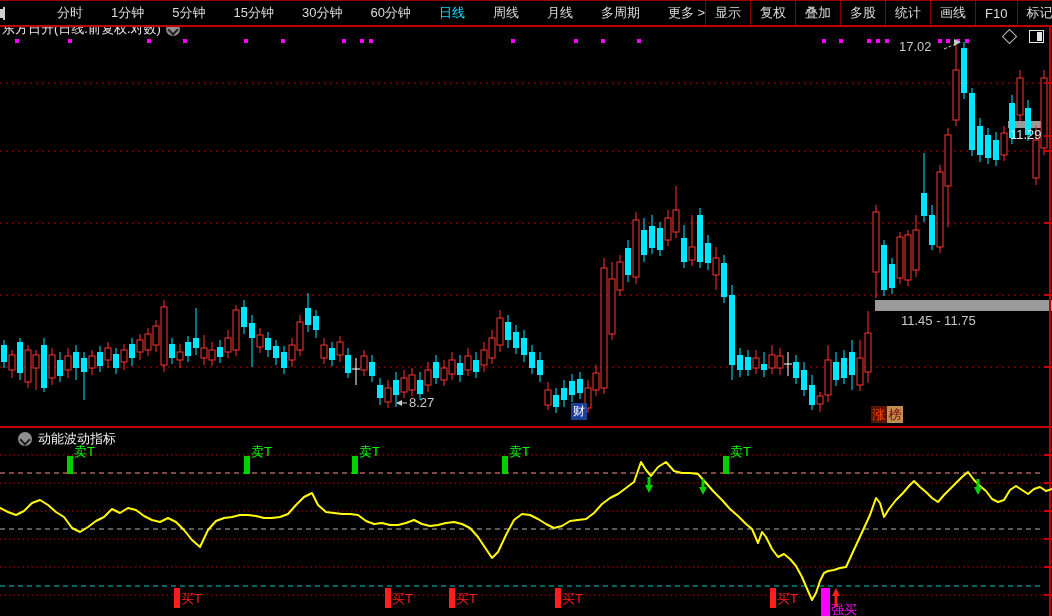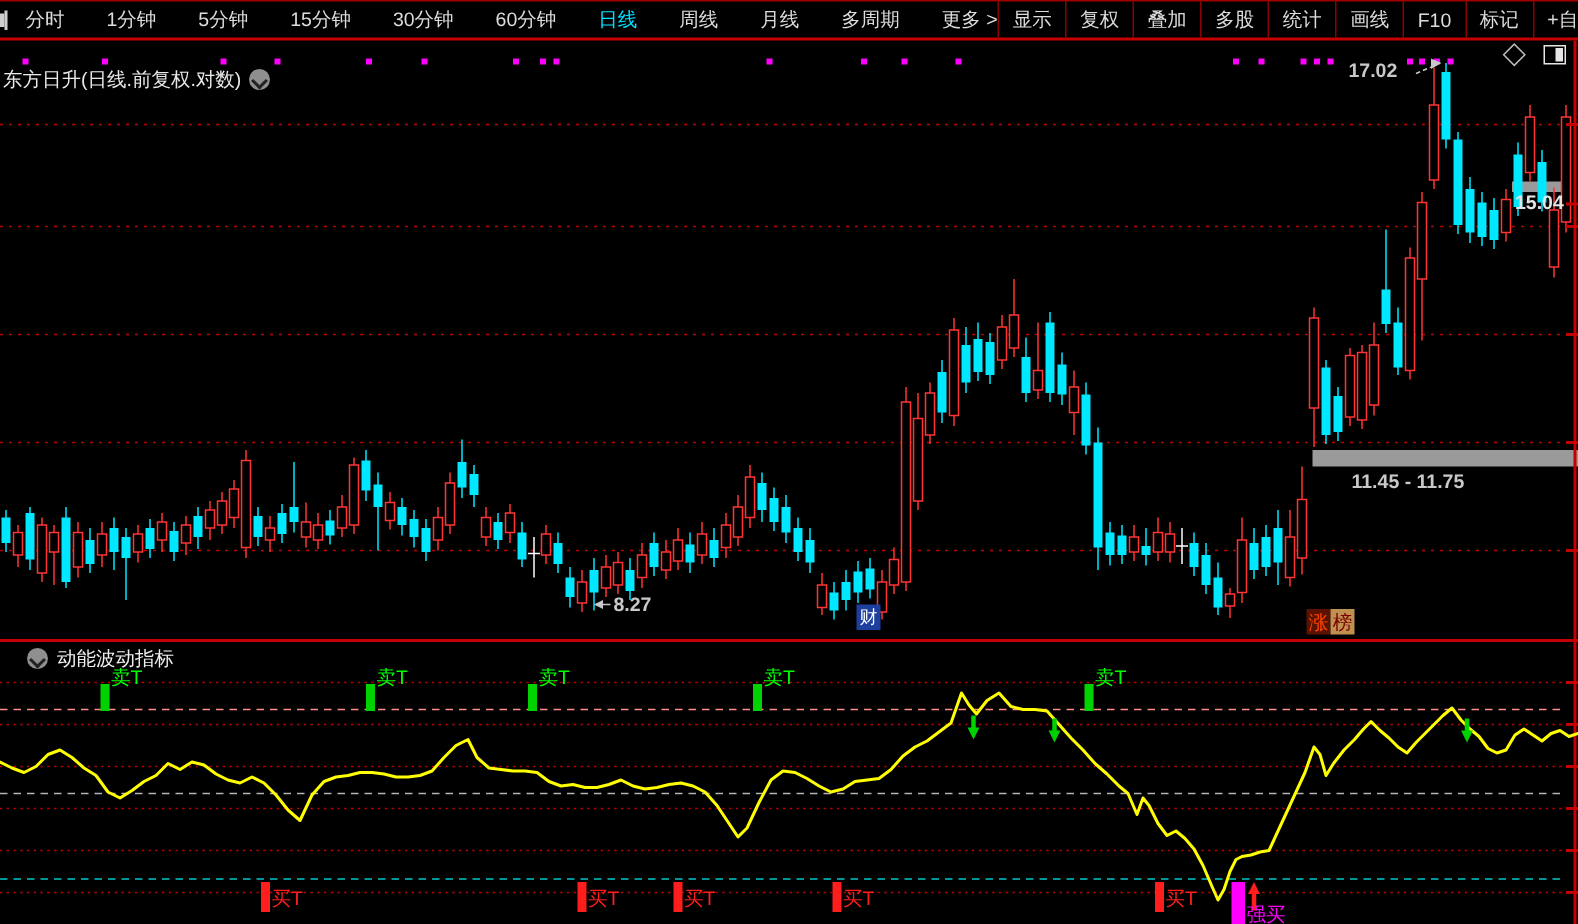--- a/index.html
+++ b/index.html
@@ -12,7 +12,7 @@
   .win-split-icon{width:13px;height:11px;border:1px solid #cfcfcf;margin:0 4px 0 3px;position:relative;background:#000;}
   .win-split-icon:before{content:"";position:absolute;right:1px;top:1px;bottom:1px;width:4px;background:#cfcfcf;}
   .mdiv{width:1px;height:22px;background:#7a0000;margin-right:6px;}
-  .mleft{display:flex;gap:28px;padding-left:2px;}
+  .mleft{display:flex;gap:28px;padding-left:2px;margin-left:40px;}
   .mitem{white-space:nowrap;cursor:default;}
   .mitem.active{color:#00e0ff;}
   .mright{margin-left:auto;display:flex;align-items:stretch;height:24px;}

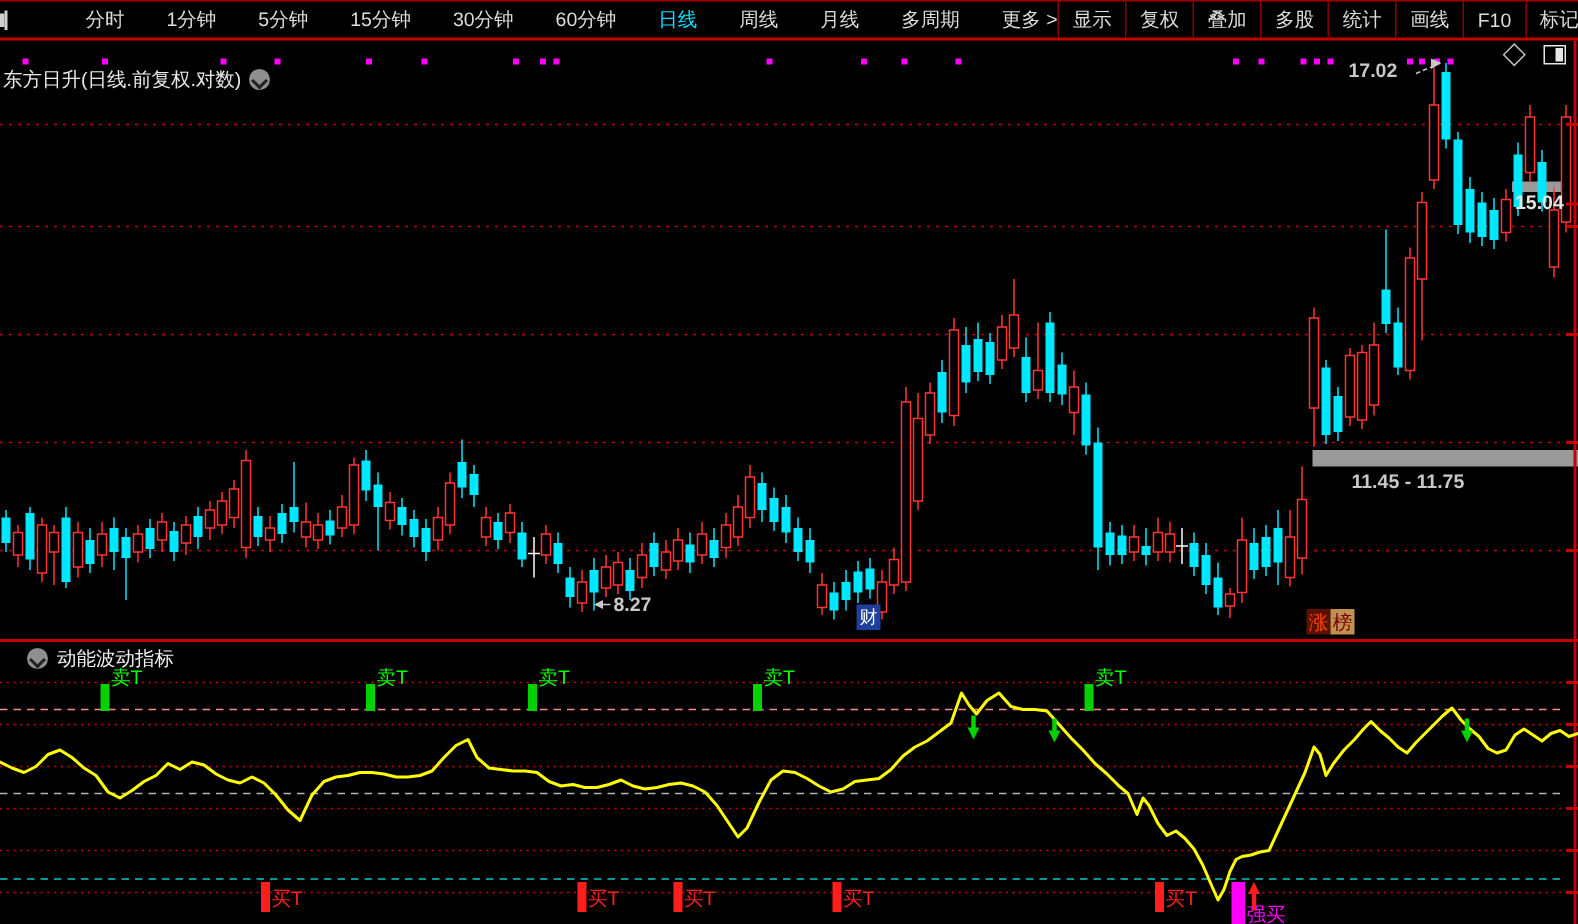--- a/index.html
+++ b/index.html
@@ -18,7 +18,7 @@
   .mright{margin-left:auto;display:flex;align-items:stretch;height:24px;}
   .rItem{display:flex;align-items:center;padding:11px 9px;border-left:1px solid #8b0000;white-space:nowrap;}
   
-  .titlebar{position:absolute;top:44px;left:2px;display:flex;align-items:center;gap:5px;
+  .titlebar{position:absolute;top:20px;left:2px;display:flex;align-items:center;gap:5px;
             color:#e8e8e8;font-size:13px;z-index:4;}
   .chev-circle{width:14px;height:14px;border-radius:50%;background:#8f8f8f;position:relative;display:inline-block;}
   .chev-circle:before{content:"";position:absolute;left:3px;top:4px;width:6px;height:6px;

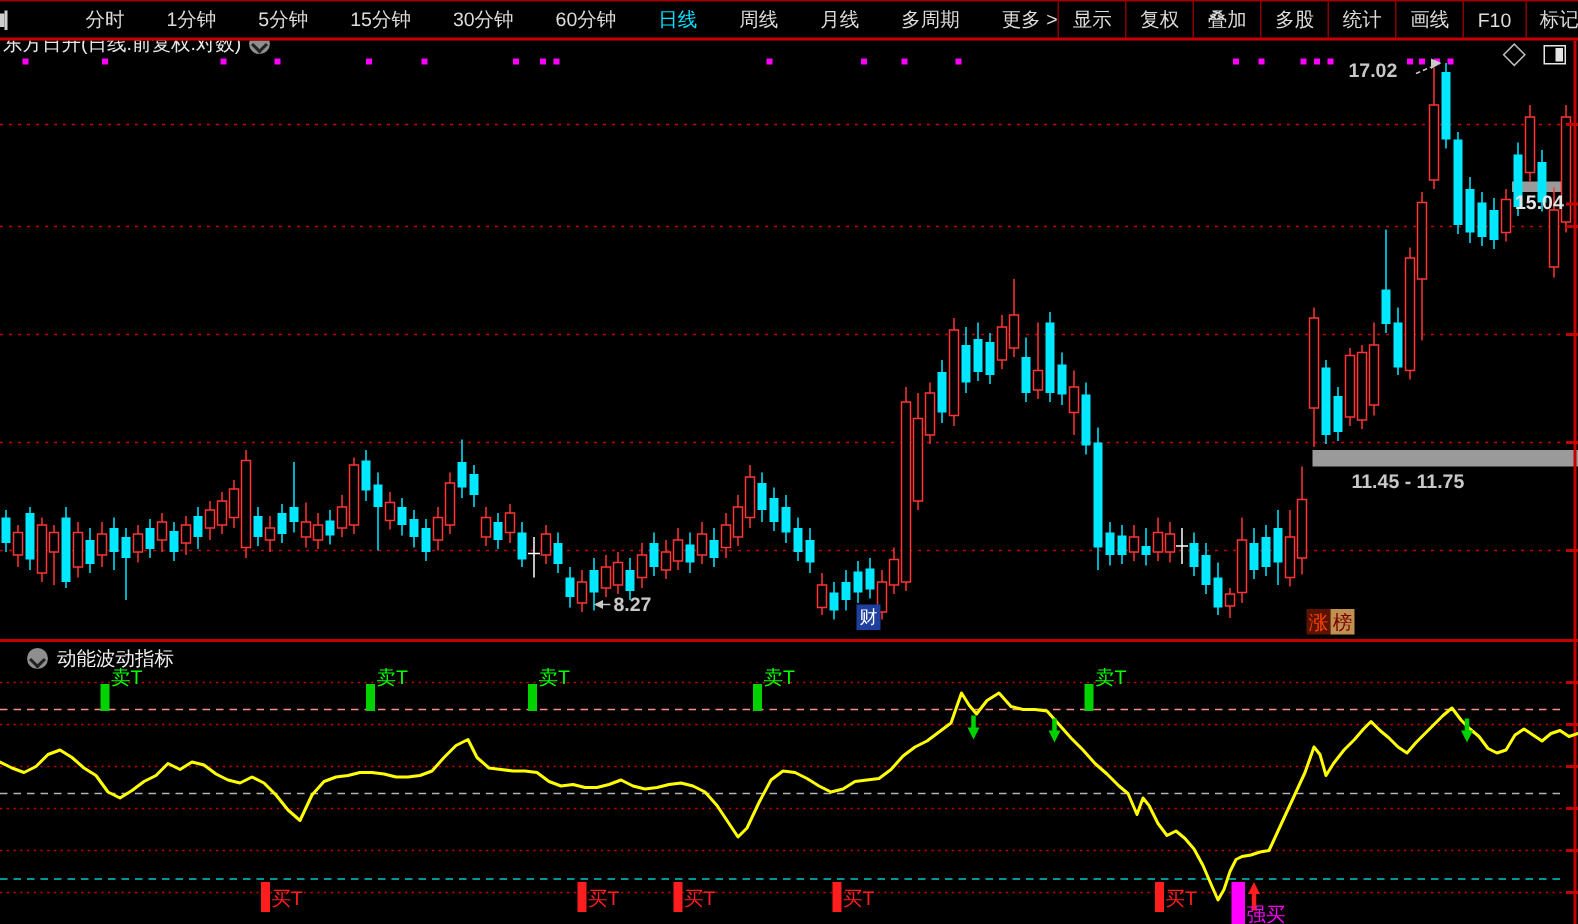--- a/index.html
+++ b/index.html
@@ -30,7 +30,7 @@
   
   #chart-svg{position:absolute;left:0;top:0;z-index:1;}
   
-  .ann{position:absolute;z-index:3;font-size:13px;line-height:14px;color:#c8c8c8;white-space:nowrap;font-weight:bold;}
+  .ann{position:absolute;z-index:3;font-size:13px;line-height:14px;color:#c8c8c8;white-space:nowrap;}
   .ann-high{left:899px;top:40px;}
   .ann-gap-price{left:1010px;top:128px;color:#e4e4e4;}
   .ann-gap-range{left:881px;top:314px;margin-left:20px;}

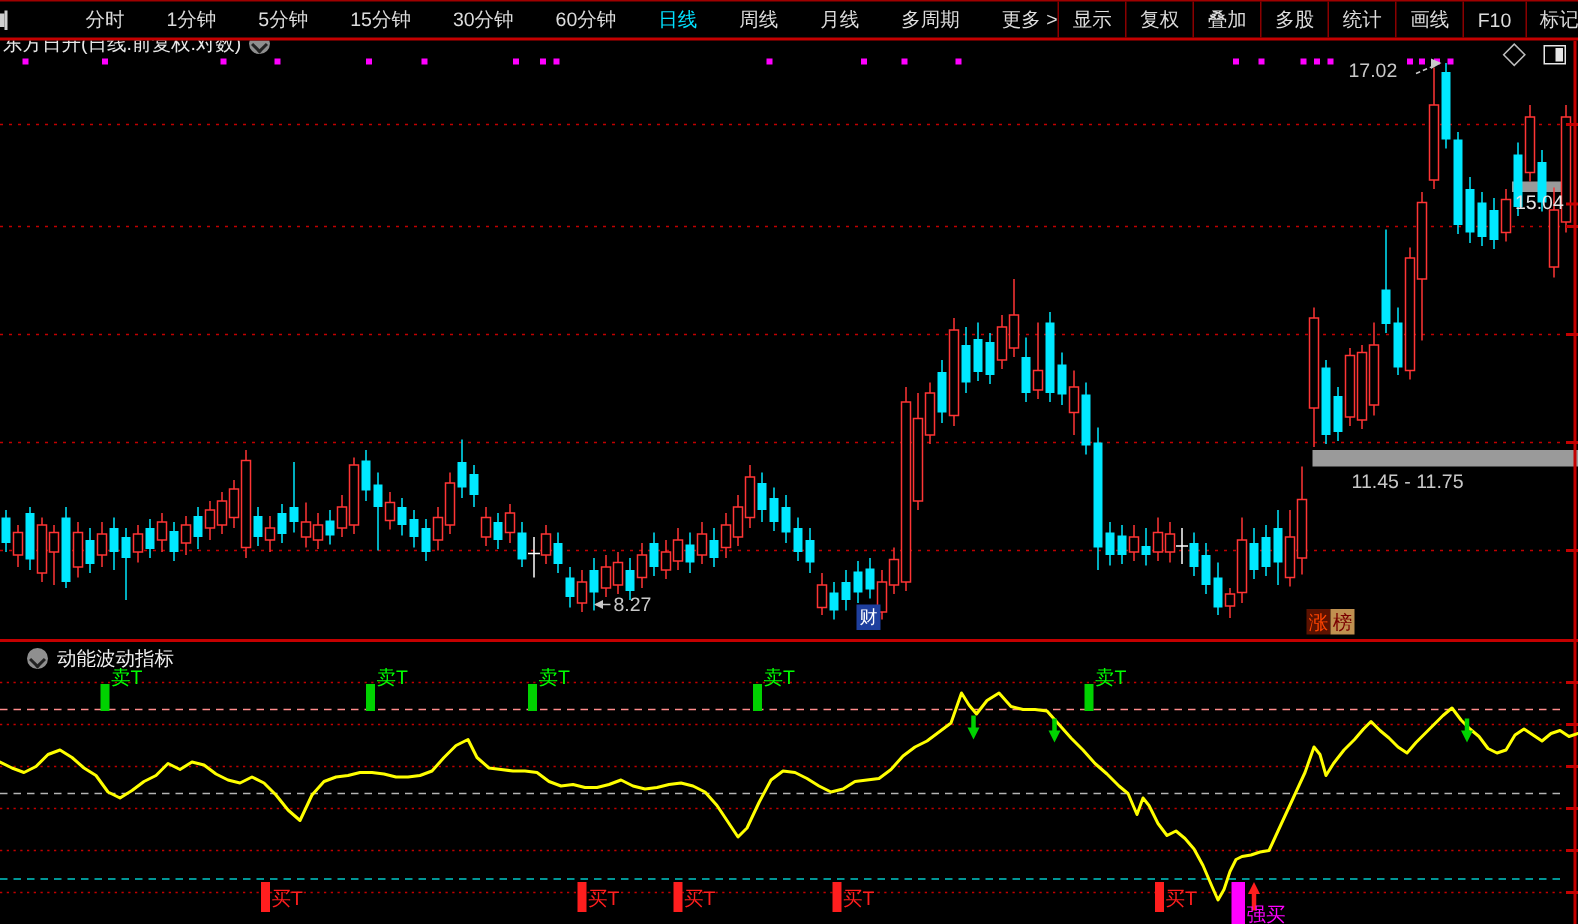--- a/index.html
+++ b/index.html
@@ -509,7 +509,7 @@
   </div>
 
   <div class="ann ann-high">17.02</div>
-  <div class="ann ann-gap-price">15.04</div>
+  <div class="ann ann-gap-price">11.29</div>
   <div class="ann ann-gap-range">11.45 - 11.75</div>
   <div class="ann ann-low">8.27</div>
   <div class="badge-cai">财</div>

